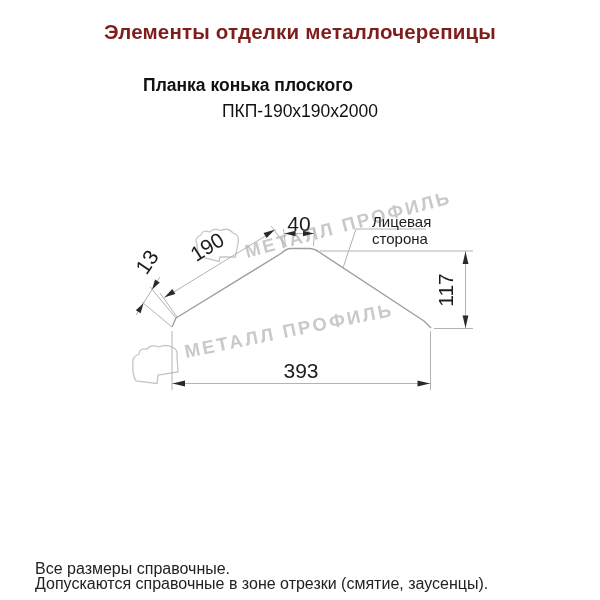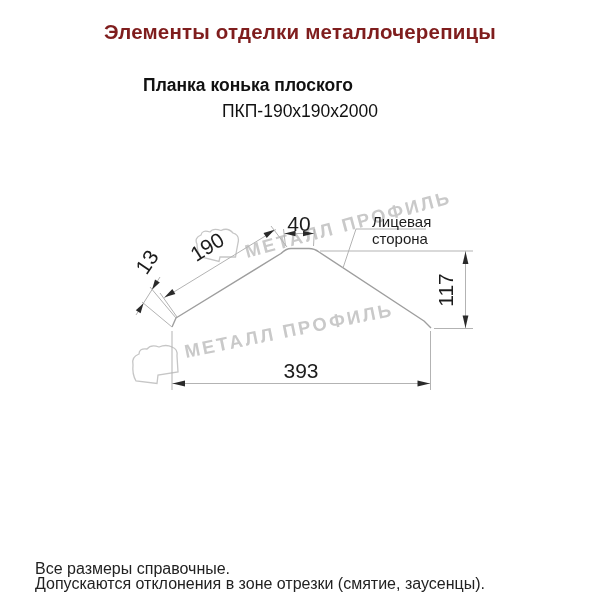--- a/index.html
+++ b/index.html
@@ -99,7 +99,7 @@
 
   <div class="footer">
     <div>Все размеры справочные.</div>
-    <div>Допускаются отклонения в зоне отрезки (смятие, заусенцы).</div>
+    <div>Допускаются справочные в зоне отрезки (смятие, заусенцы).</div>
   </div>
 
 </div>

